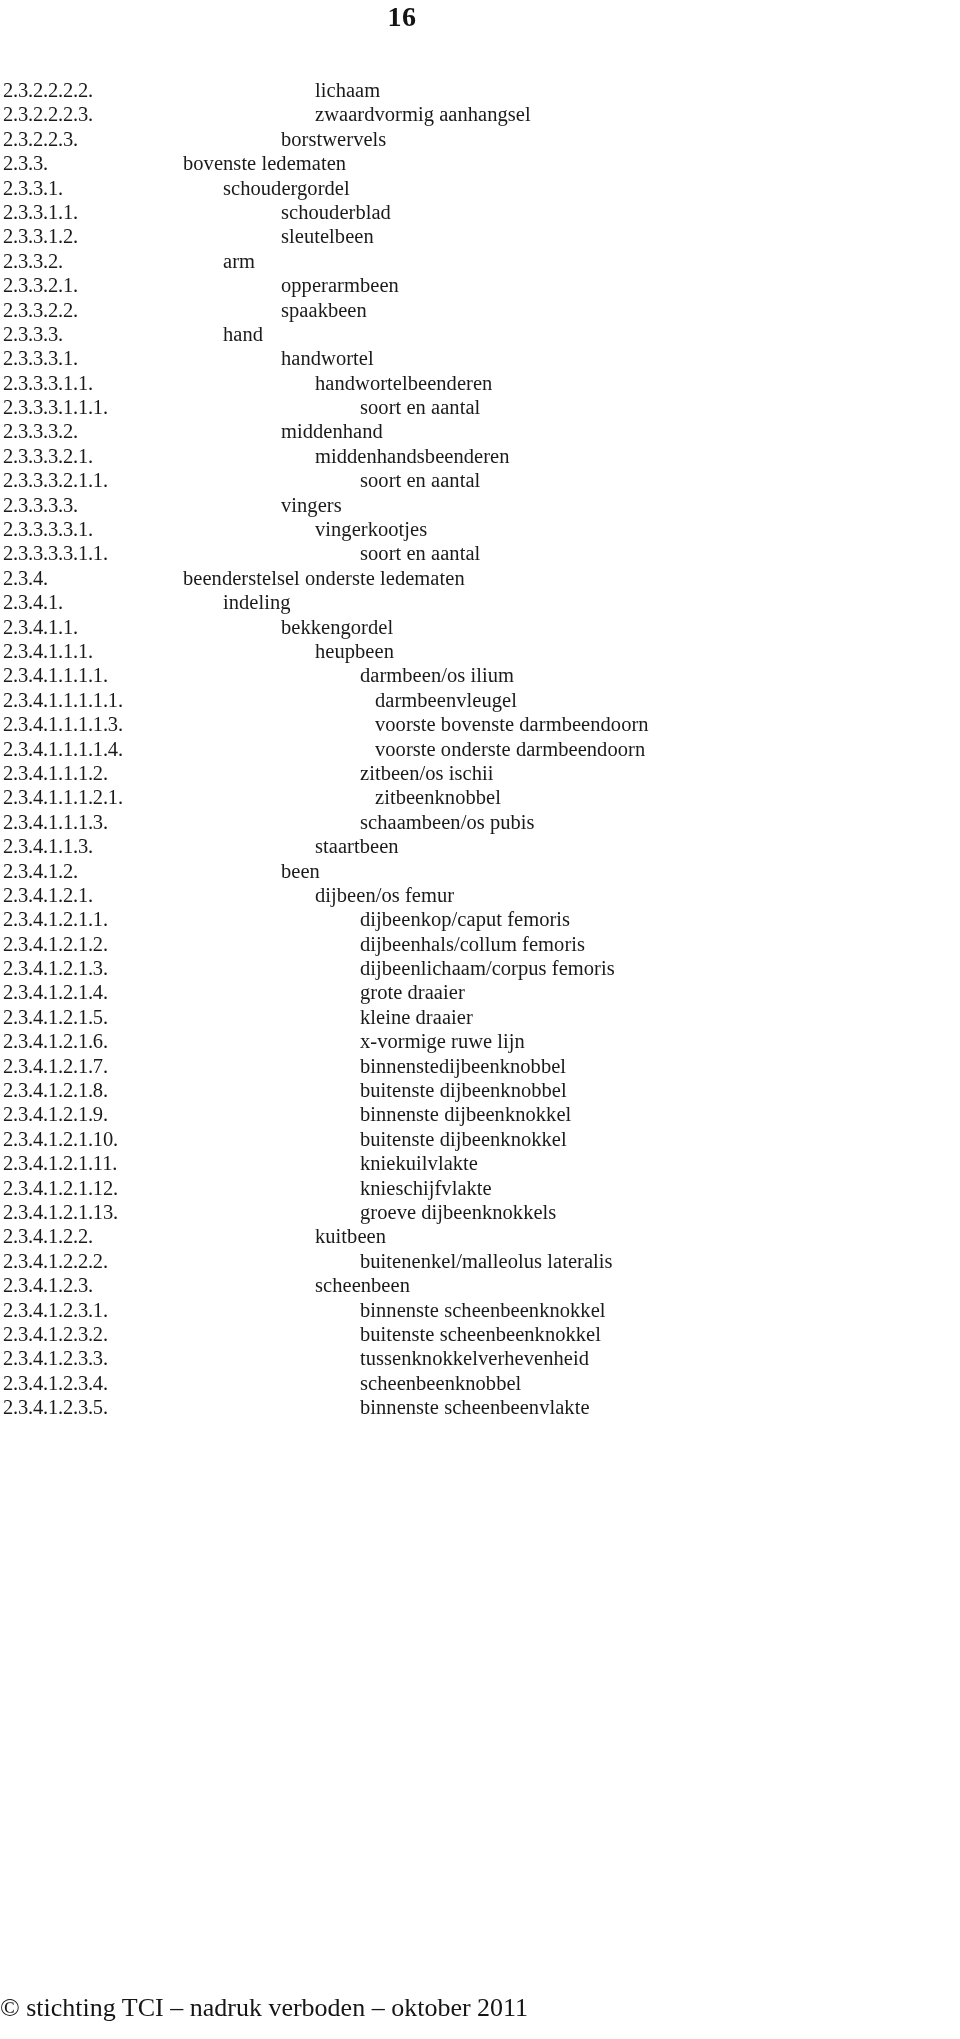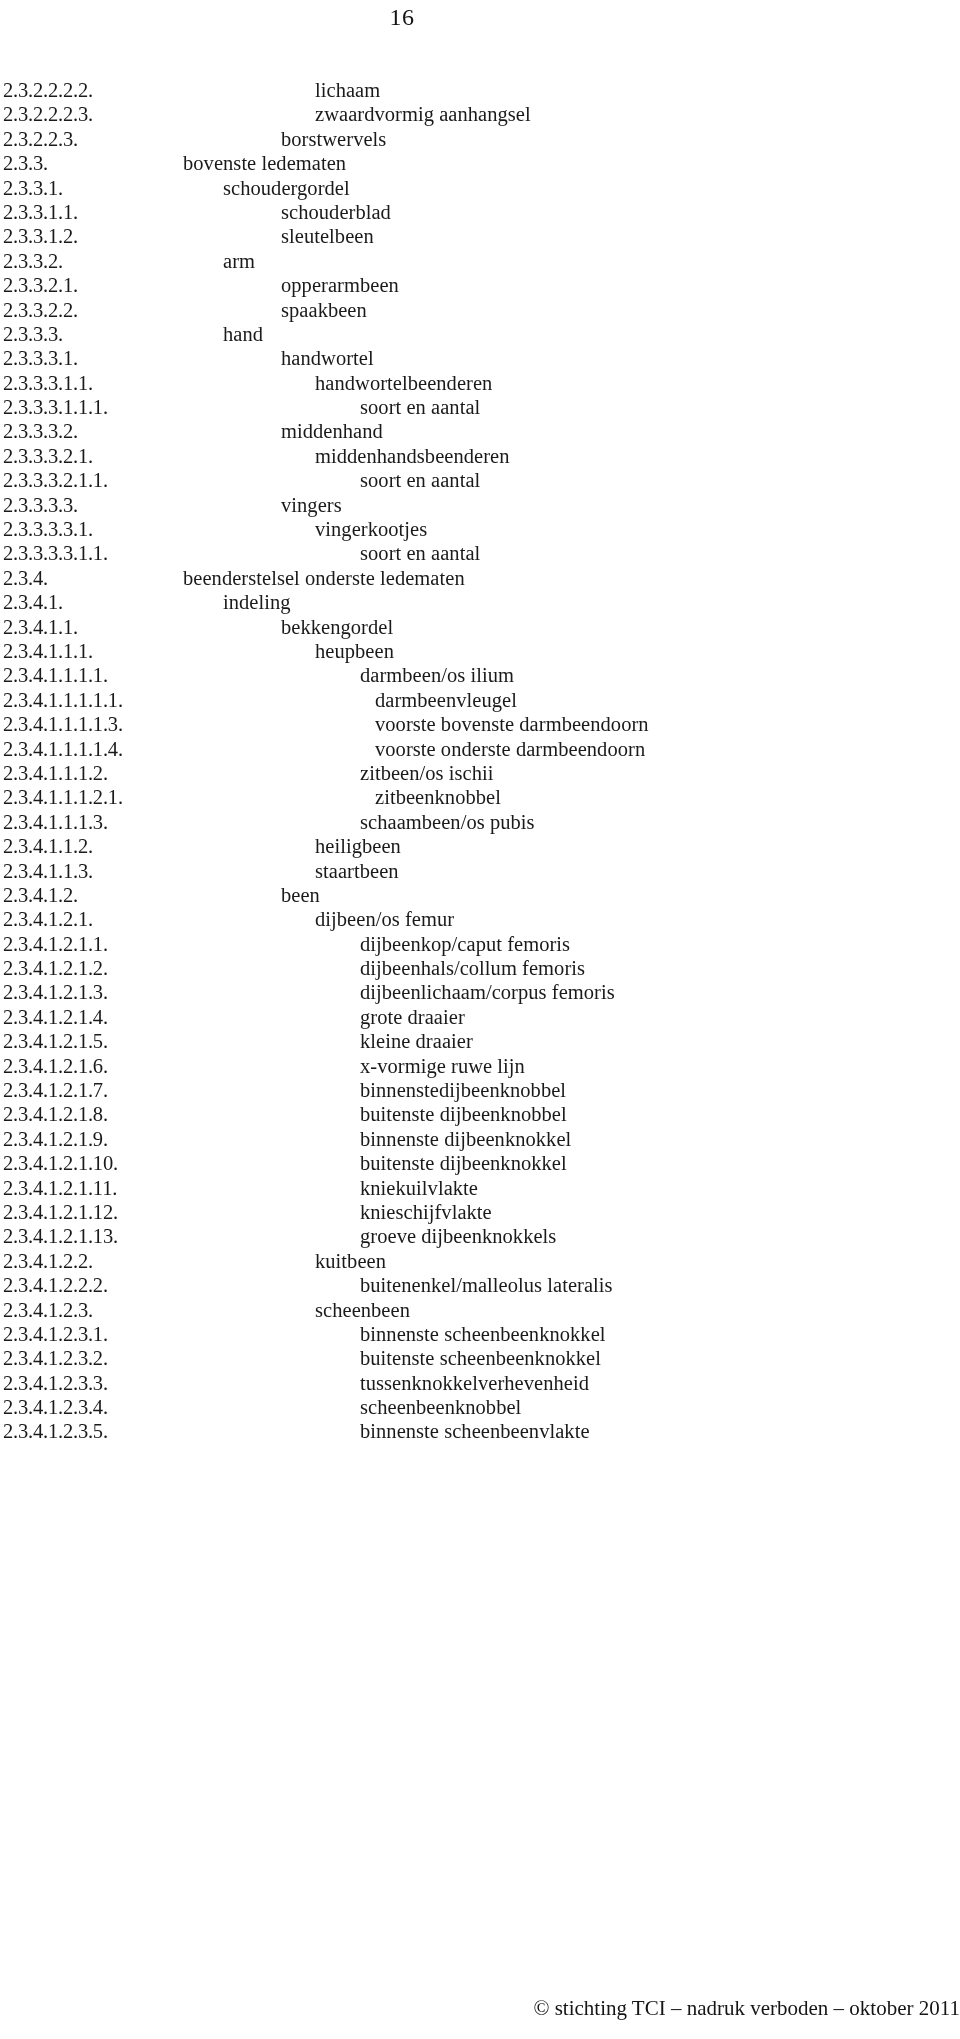--- a/index.html
+++ b/index.html
@@ -29,10 +29,11 @@
     left: 0;
     width: 804px;
     text-align: center;
-    font-size: 24px;
+    font-size: 28px;
     line-height: 30px;
     letter-spacing: 0.5px;
     color: #141414;
+    font-weight: bold;
   }
 
   

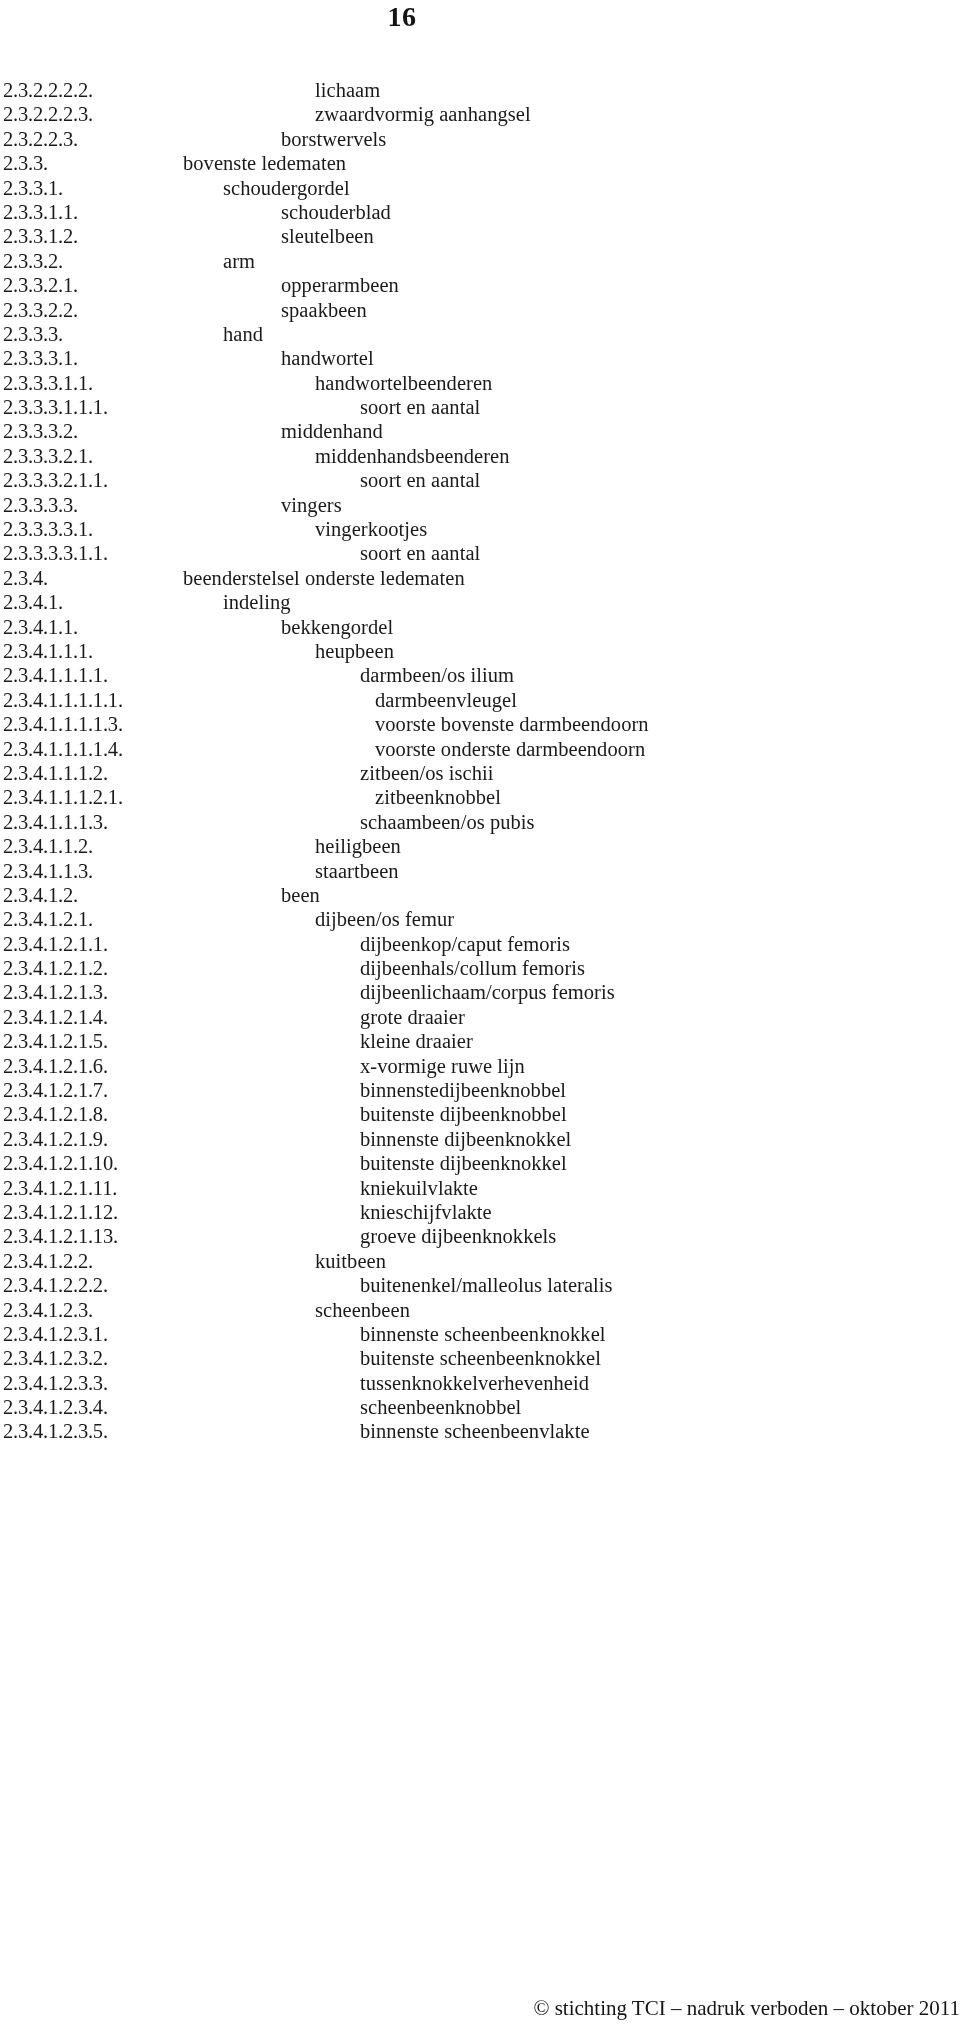--- a/index.html
+++ b/index.html
@@ -216,10 +216,6 @@
         <span class="row-label d7">schaambeen/os pubis</span>
       </div>
       <div class="index-row">
-        <span class="row-code">2.3.4.1.1.2.</span>
-        <span class="row-label d6">heiligbeen</span>
-      </div>
-      <div class="index-row">
         <span class="row-code">2.3.4.1.1.3.</span>
         <span class="row-label d6">staartbeen</span>
       </div>

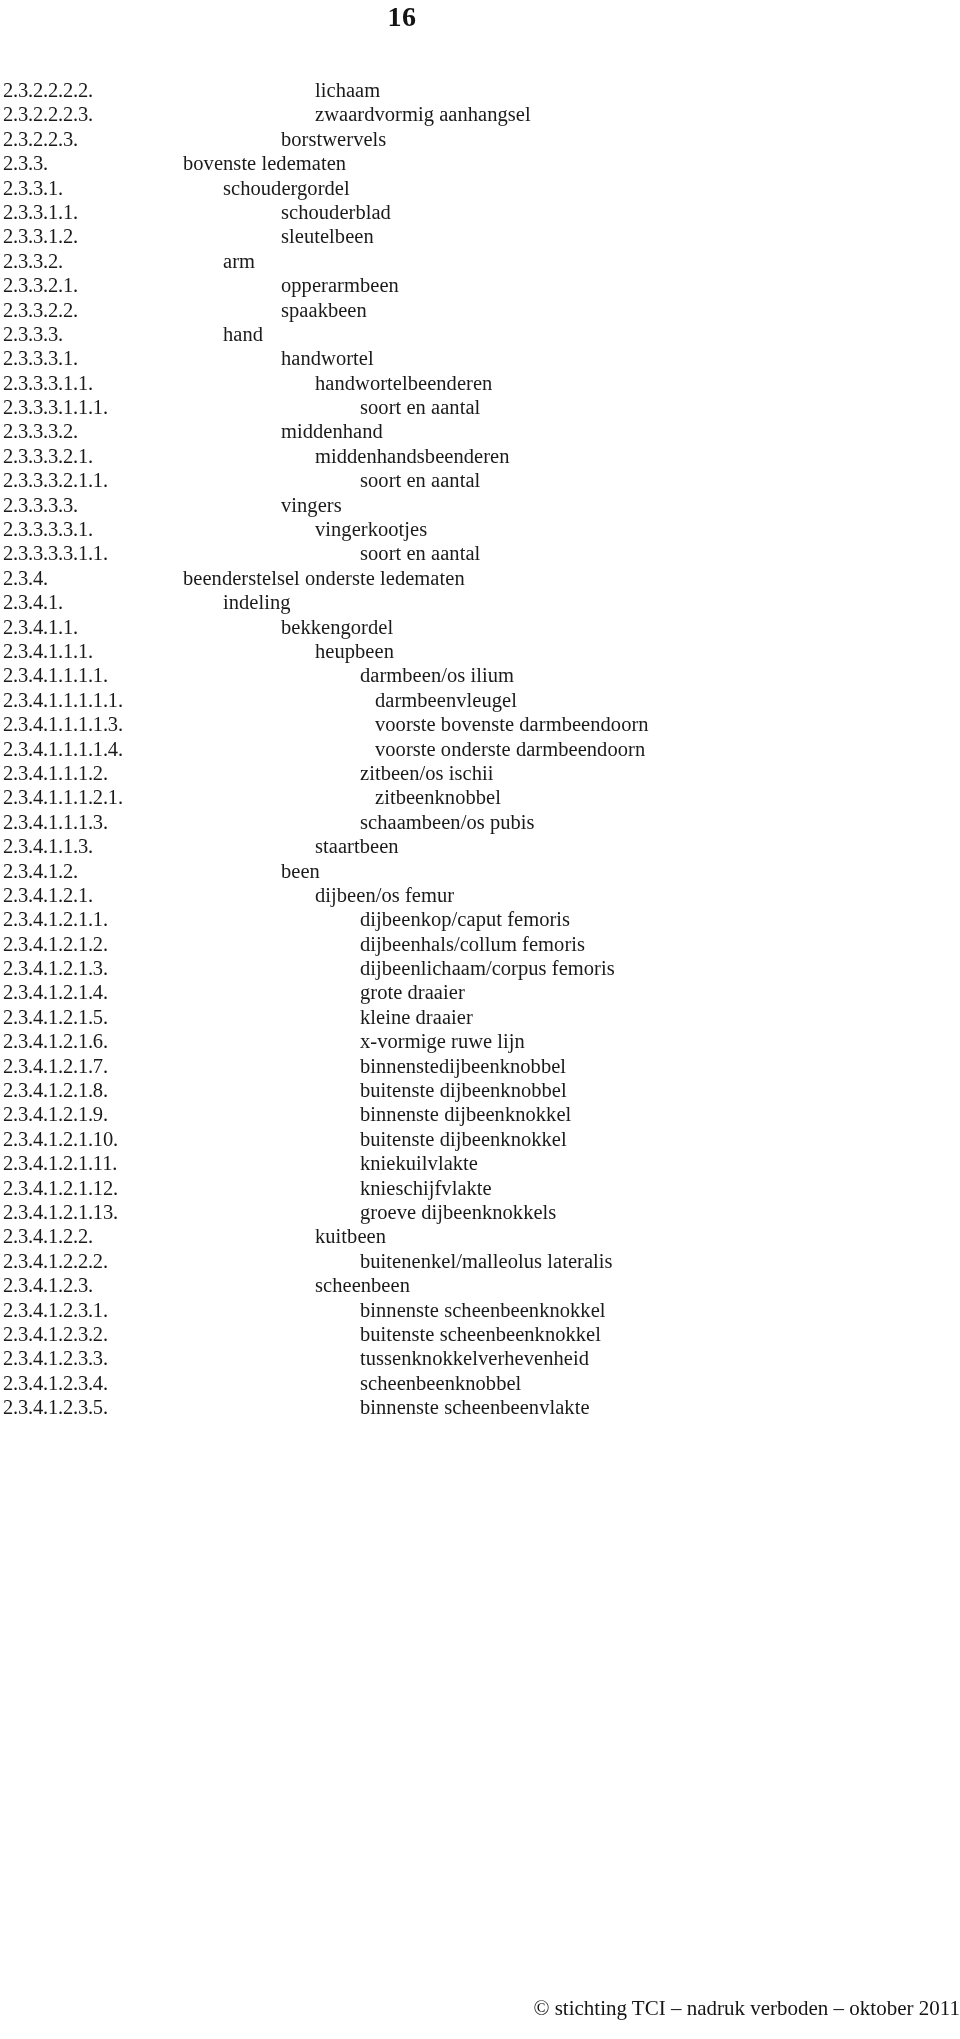--- a/index.html
+++ b/index.html
@@ -77,8 +77,8 @@
     left: 0;
     bottom: 18px;
     width: 960px;
-    text-align: right;
-    font-size: 21px;
+    text-align: left;
+    font-size: 26px;
     line-height: 26px;
     color: #151515;
   }

